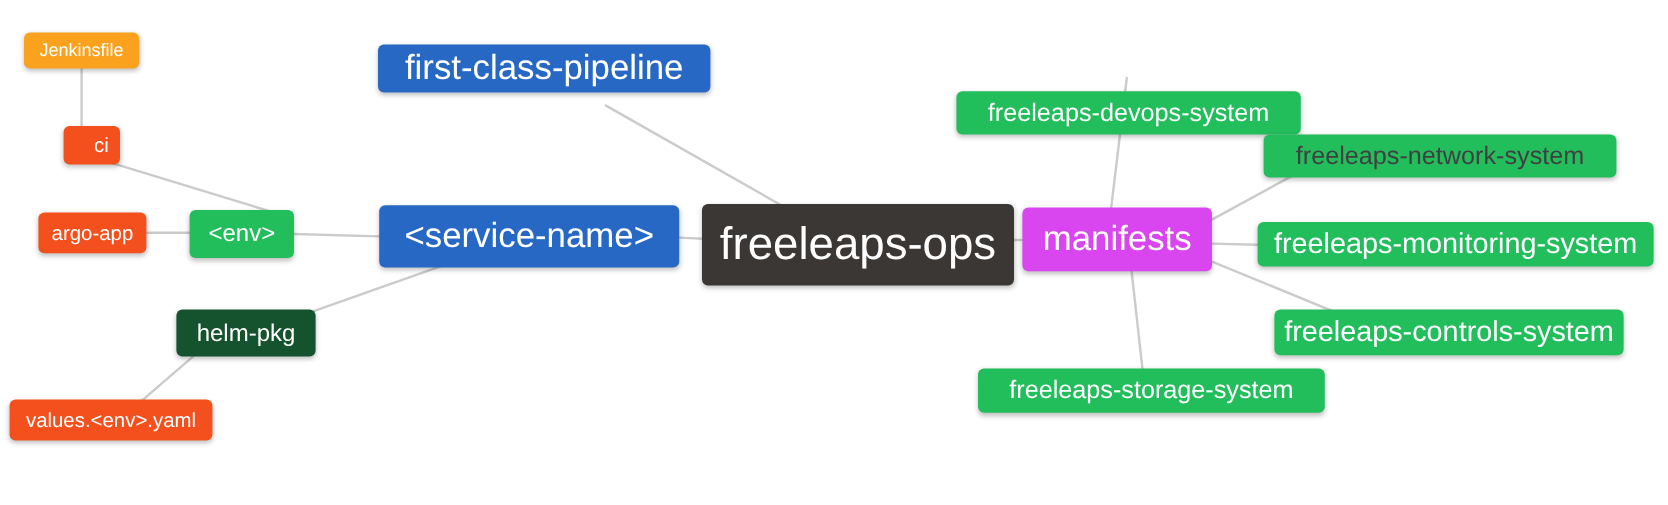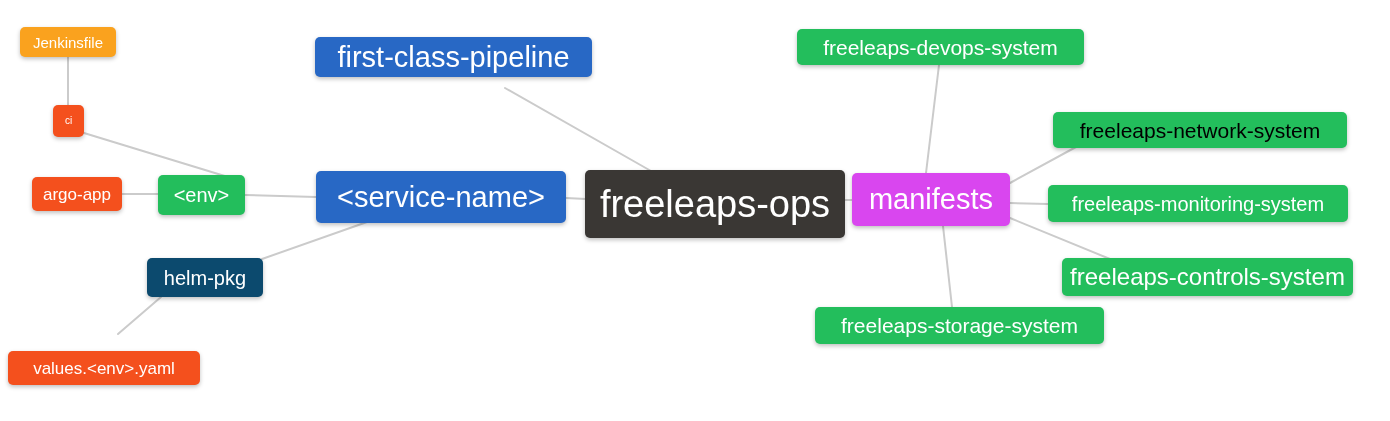--- a/index.html
+++ b/index.html
@@ -83,7 +83,7 @@
   <div class="node" id="n-service" style="background: rgb(40, 104, 197); color: rgb(255, 255, 255);">&lt;service-name&gt;</div>
   <div class="node" id="n-ops" style="background: rgb(58, 55, 52); color: rgb(255, 255, 255);">freeleaps-ops</div>
   <div class="node" id="n-manifests" style="background: #d946ef; color: rgb(255, 255, 255);">manifests</div>
-  <div class="node" id="n-devops" style="background: rgb(35, 190, 92); color: rgb(255, 255, 255);">freeleaps-devops-system</div>
+  <div class="node" id="n-devops" style="background: rgb(35, 190, 92); color: rgb(255, 255, 255); margin-top: 47px;">freeleaps-devops-system</div>
   <div class="node" id="n-network" style="background: rgb(35, 190, 92); color: #000000;">freeleaps-network-system</div>
   <div class="node" id="n-monitoring" style="background: rgb(35, 190, 92); color: rgb(255, 255, 255);">freeleaps-monitoring-system</div>
   <div class="node" id="n-controls" style="background: rgb(35, 190, 92); color: rgb(255, 255, 255);">freeleaps-controls-system</div>

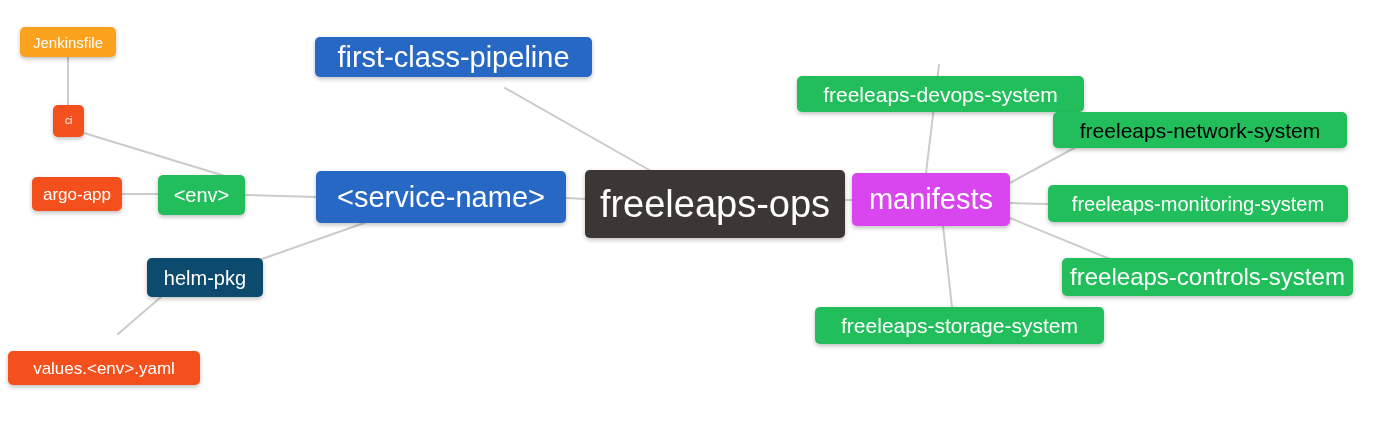--- a/index.html
+++ b/index.html
@@ -36,7 +36,7 @@
   }
   
   #n-jenkinsfile { left: 20px;   top: 27px;  width: 96px;  height: 30px; font-size: 15px; }
-  #n-ci          { left: 53px;   top: 105px; width: 31px;  height: 32px; font-size: 10px; }
+  #n-ci          { left: 53px;   top: 105px; width: 31px;  height: 32px; font-size: 17px; padding-left: 16px; }
   #n-argo-app    { left: 32px;   top: 177px; width: 90px;  height: 34px; font-size: 17px; }
   #n-env         { left: 158px;  top: 175px; width: 87px;  height: 40px; font-size: 20px; }
   #n-helm-pkg    { left: 147px;  top: 258px; width: 116px; height: 39px; font-size: 20px; }

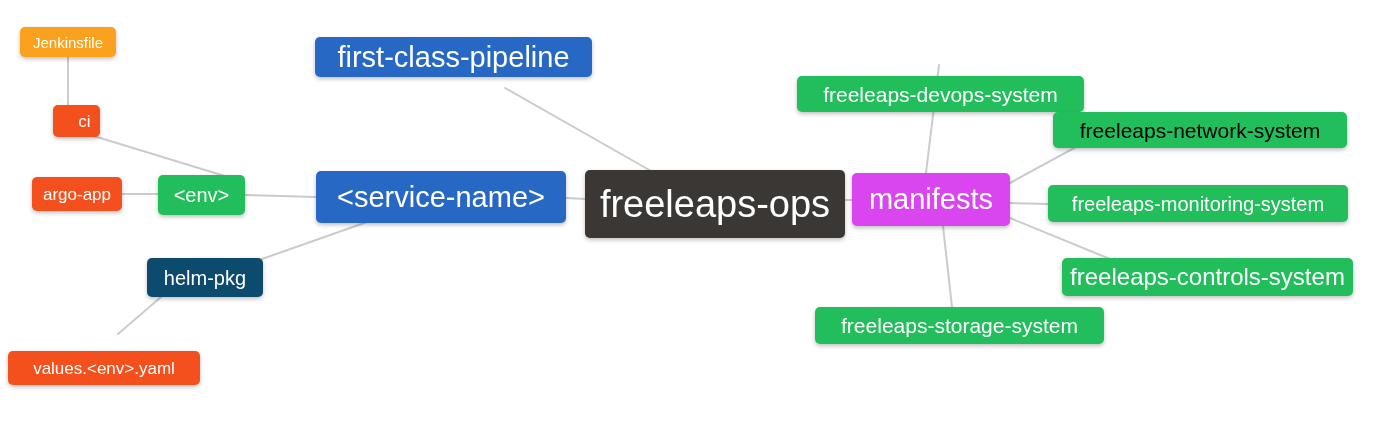--- a/index.html
+++ b/index.html
@@ -84,7 +84,7 @@
   <div class="node" id="n-ops" style="background: rgb(58, 55, 52); color: rgb(255, 255, 255);">freeleaps-ops</div>
   <div class="node" id="n-manifests" style="background: #d946ef; color: rgb(255, 255, 255);">manifests</div>
   <div class="node" id="n-devops" style="background: rgb(35, 190, 92); color: rgb(255, 255, 255); margin-top: 47px;">freeleaps-devops-system</div>
-  <div class="node" id="n-network" style="background: rgb(35, 190, 92); color: #000000;">freeleaps-network-system</div>
+  <div class="node" id="n-network" style="background: rgb(35, 190, 92); color: #404040;">freeleaps-network-system</div>
   <div class="node" id="n-monitoring" style="background: rgb(35, 190, 92); color: rgb(255, 255, 255);">freeleaps-monitoring-system</div>
   <div class="node" id="n-controls" style="background: rgb(35, 190, 92); color: rgb(255, 255, 255);">freeleaps-controls-system</div>
   <div class="node" id="n-storage" style="background: rgb(35, 190, 92); color: rgb(255, 255, 255);">freeleaps-storage-system</div>

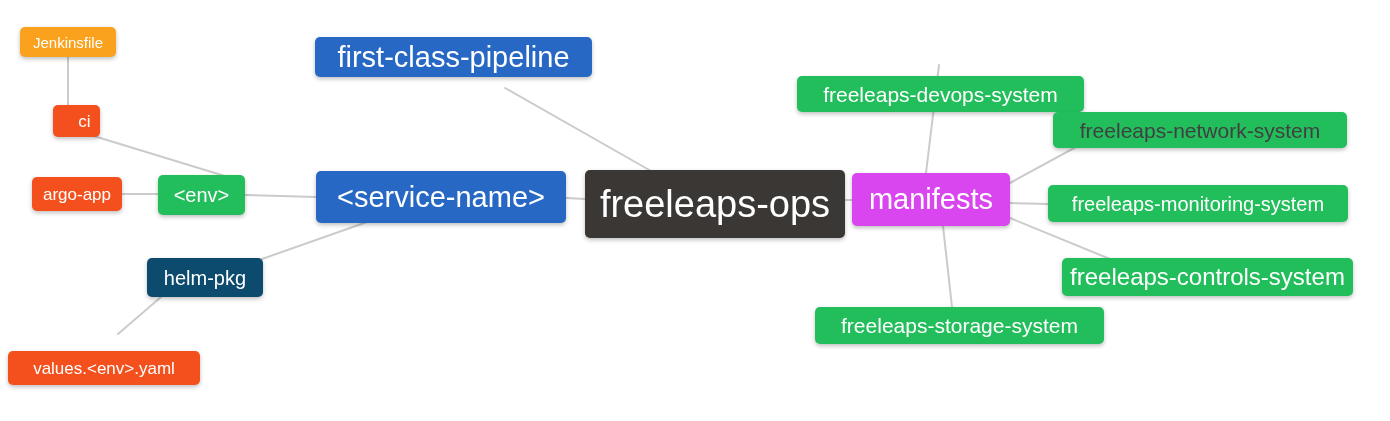--- a/index.html
+++ b/index.html
@@ -47,7 +47,7 @@
   #n-manifests   { left: 852px;  top: 173px; width: 158px; height: 53px; font-size: 29px; }
   #n-devops      { left: 797px;  top: 29px;  width: 287px; height: 36px; font-size: 21px; }
   #n-network     { left: 1053px; top: 112px; width: 294px; height: 36px; font-size: 21px; }
-  #n-monitoring  { left: 1048px; top: 185px; width: 300px; height: 37px; font-size: 20px; }
+  #n-monitoring  { left: 1048px; top: 185px; width: 330px; height: 37px; font-size: 24px; }
   #n-controls    { left: 1062px; top: 258px; width: 291px; height: 38px; font-size: 24px; }
   #n-storage     { left: 815px;  top: 307px; width: 289px; height: 37px; font-size: 21px; }
 </style>

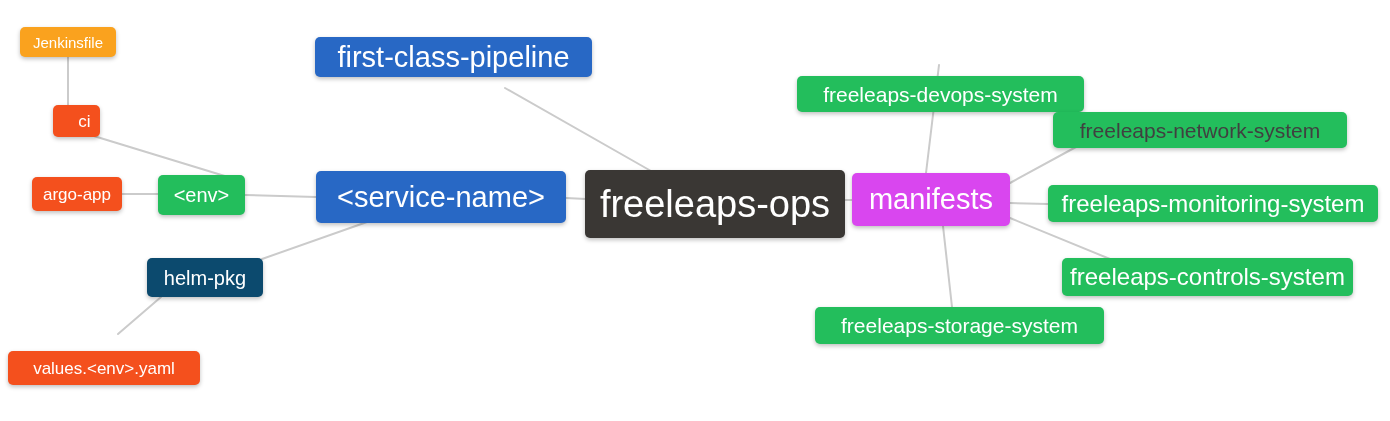--- a/index.html
+++ b/index.html
@@ -77,7 +77,7 @@
   <div class="node" id="n-ci" style="background: rgb(244, 80, 29); color: rgb(255, 255, 255);">ci</div>
   <div class="node" id="n-argo-app" style="background: rgb(244, 80, 29); color: rgb(255, 255, 255);">argo-app</div>
   <div class="node" id="n-env" style="background: rgb(35, 190, 92); color: rgb(255, 255, 255);">&lt;env&gt;</div>
-  <div class="node" id="n-helm-pkg" style="background: #0c4a6e; color: rgb(255, 255, 255);">helm-pkg</div>
+  <div class="node" id="n-helm-pkg" style="background: #14532d; color: rgb(255, 255, 255);">helm-pkg</div>
   <div class="node" id="n-values" style="background: rgb(244, 80, 29); color: rgb(255, 255, 255);">values.&lt;env&gt;.yaml</div>
   <div class="node" id="n-fcp" style="background: rgb(40, 104, 197); color: rgb(255, 255, 255);">first-class-pipeline</div>
   <div class="node" id="n-service" style="background: rgb(40, 104, 197); color: rgb(255, 255, 255);">&lt;service-name&gt;</div>

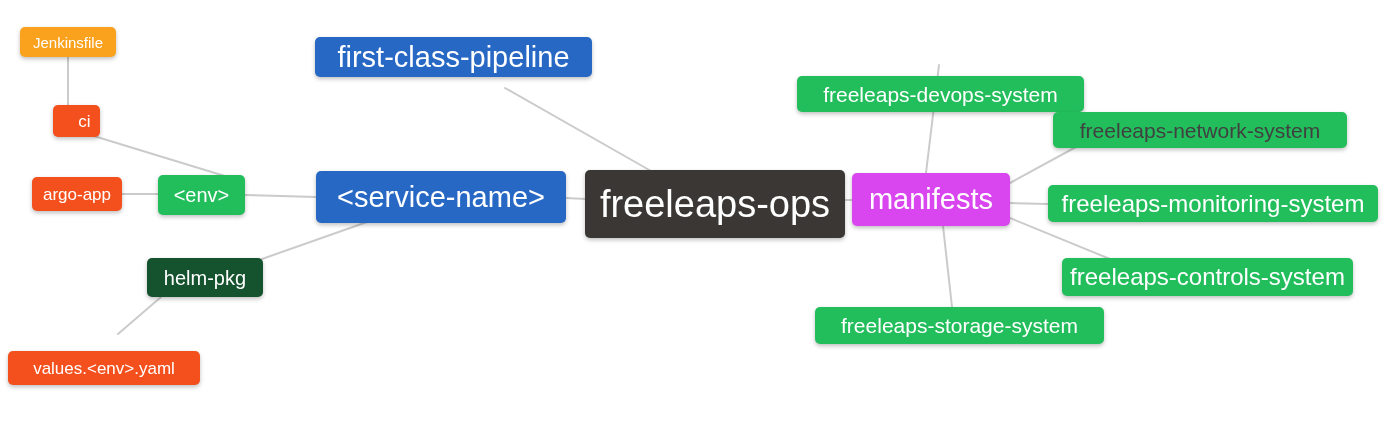--- a/index.html
+++ b/index.html
@@ -40,7 +40,7 @@
   #n-argo-app    { left: 32px;   top: 177px; width: 90px;  height: 34px; font-size: 17px; }
   #n-env         { left: 158px;  top: 175px; width: 87px;  height: 40px; font-size: 20px; }
   #n-helm-pkg    { left: 147px;  top: 258px; width: 116px; height: 39px; font-size: 20px; }
-  #n-values      { left: 8px;    top: 351px; width: 192px; height: 34px; font-size: 17px; }
+  #n-values      { left: 8px;    top: 333px; width: 169px; height: 34px; font-size: 17px; }
   #n-fcp         { left: 315px;  top: 37px;  width: 277px; height: 40px; font-size: 29px; }
   #n-service     { left: 316px;  top: 171px; width: 250px; height: 52px; font-size: 29px; }
   #n-ops         { left: 585px;  top: 170px; width: 260px; height: 68px; font-size: 38px; }

